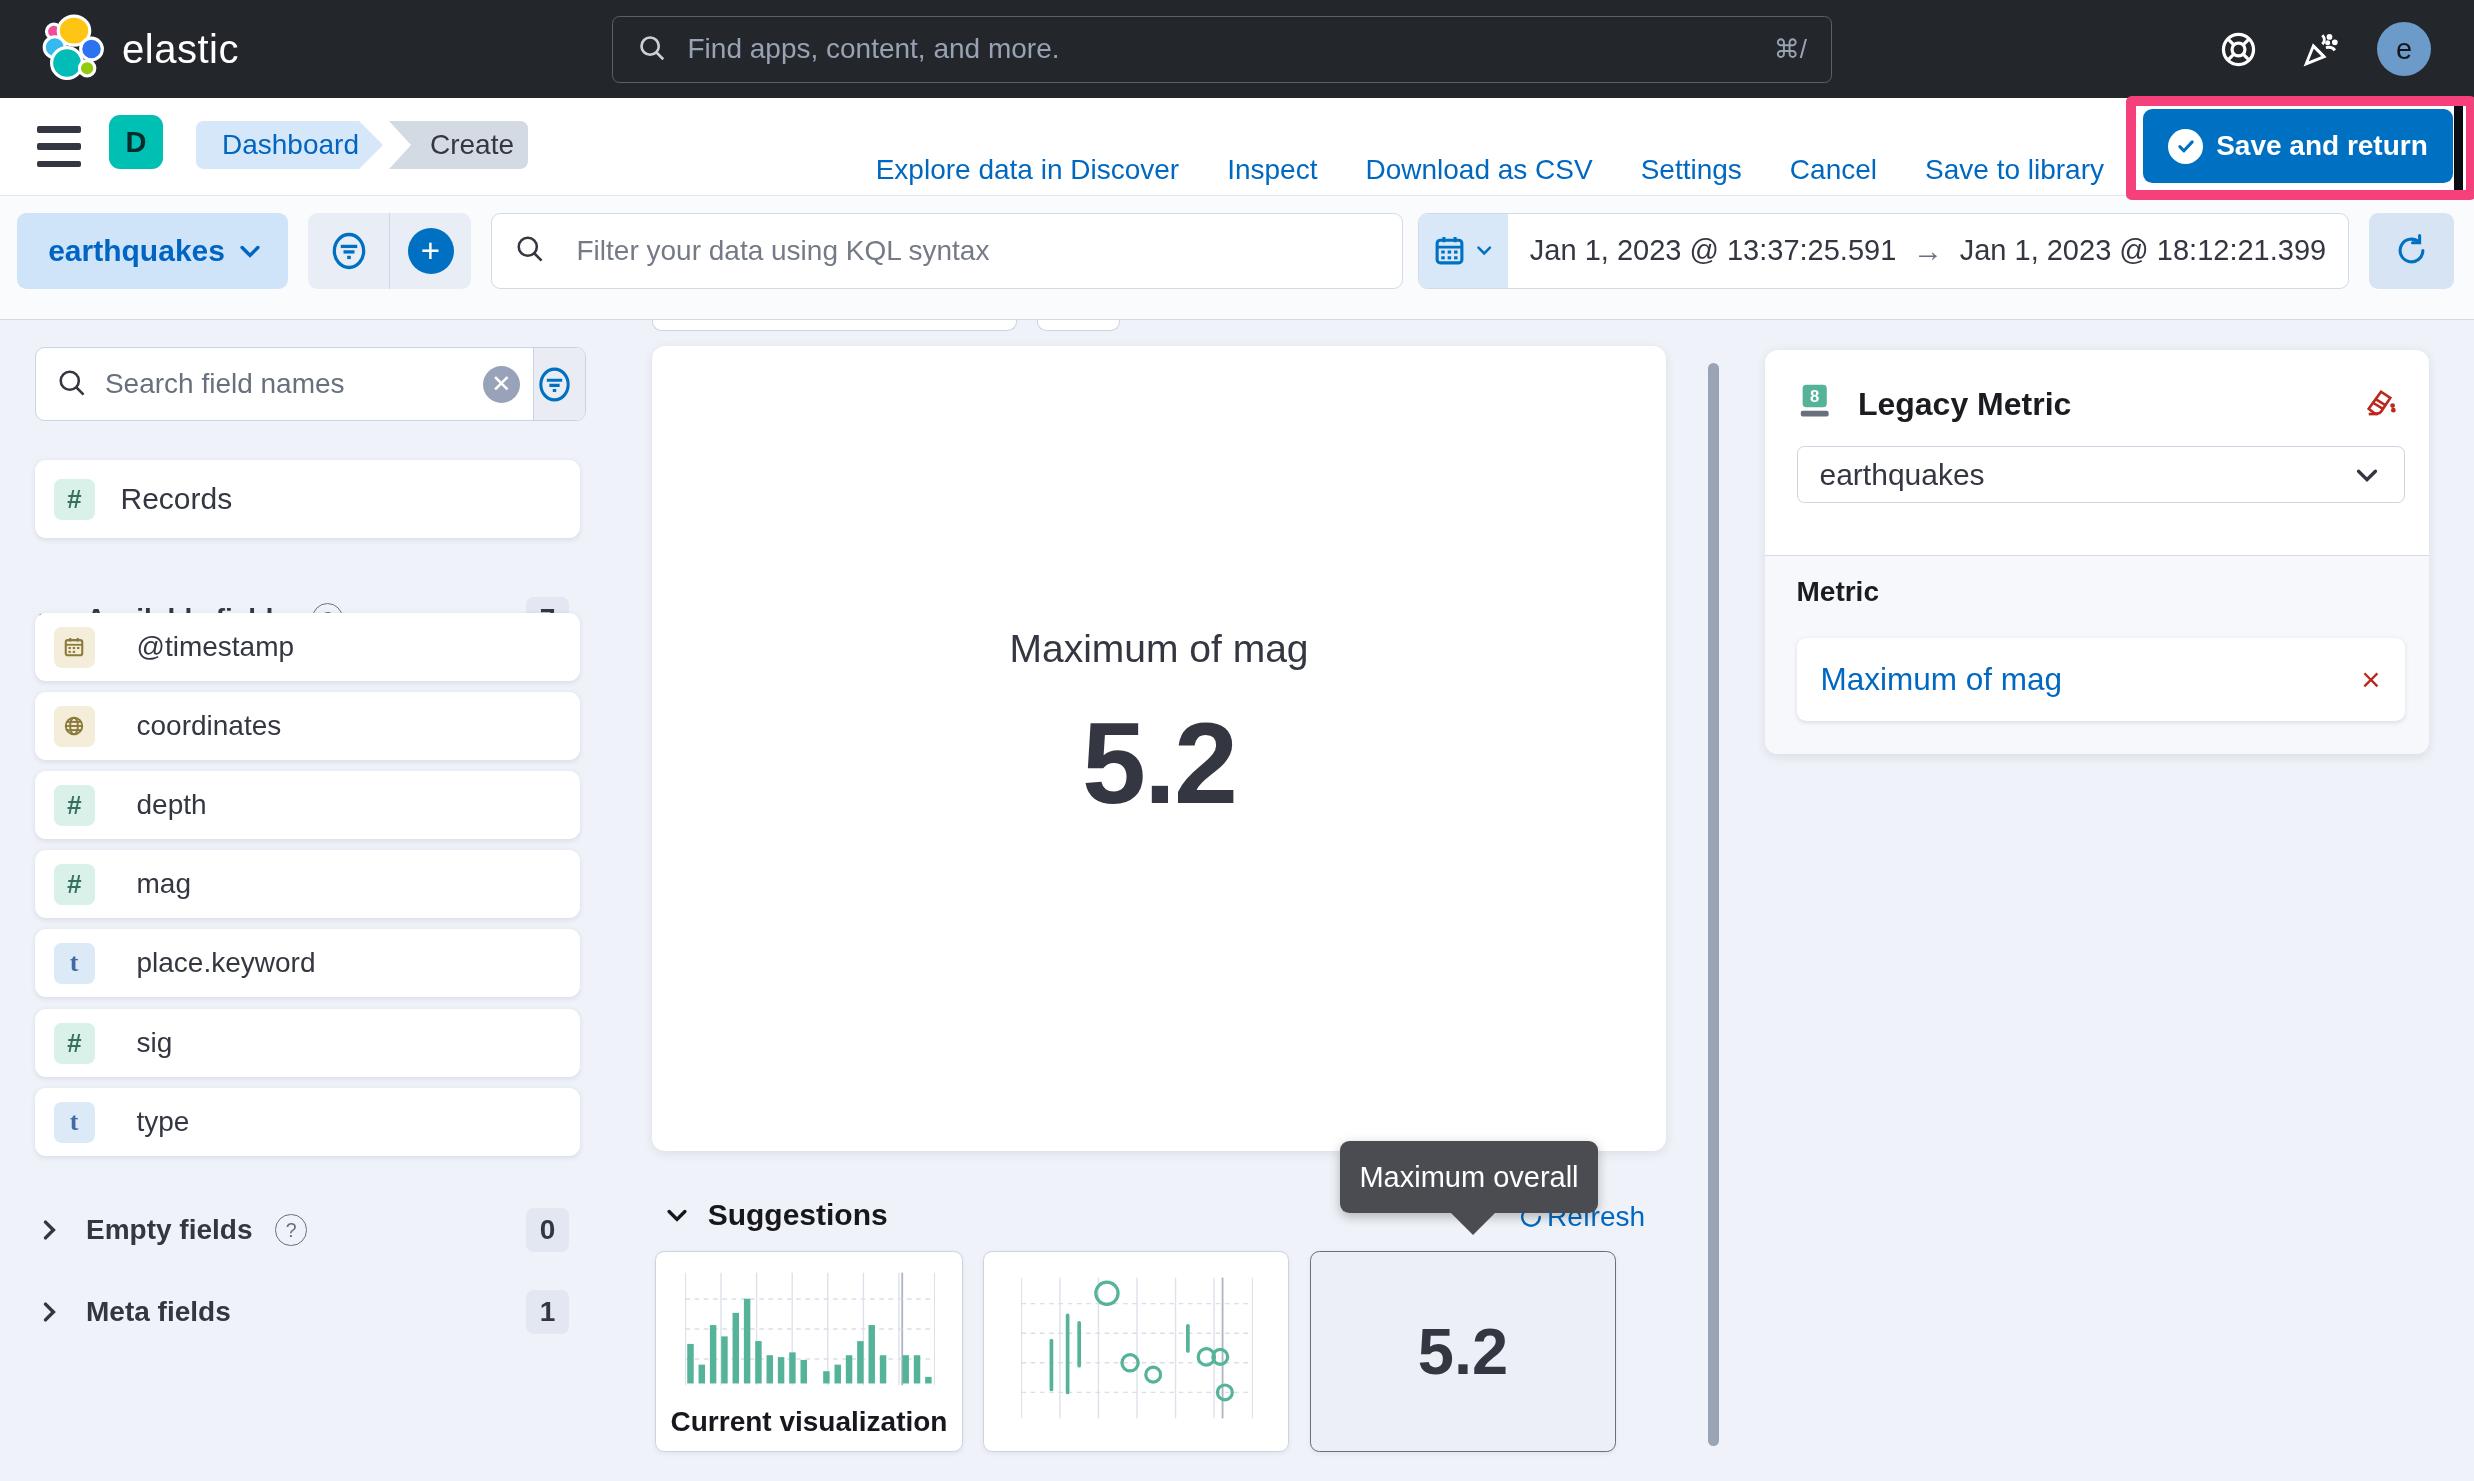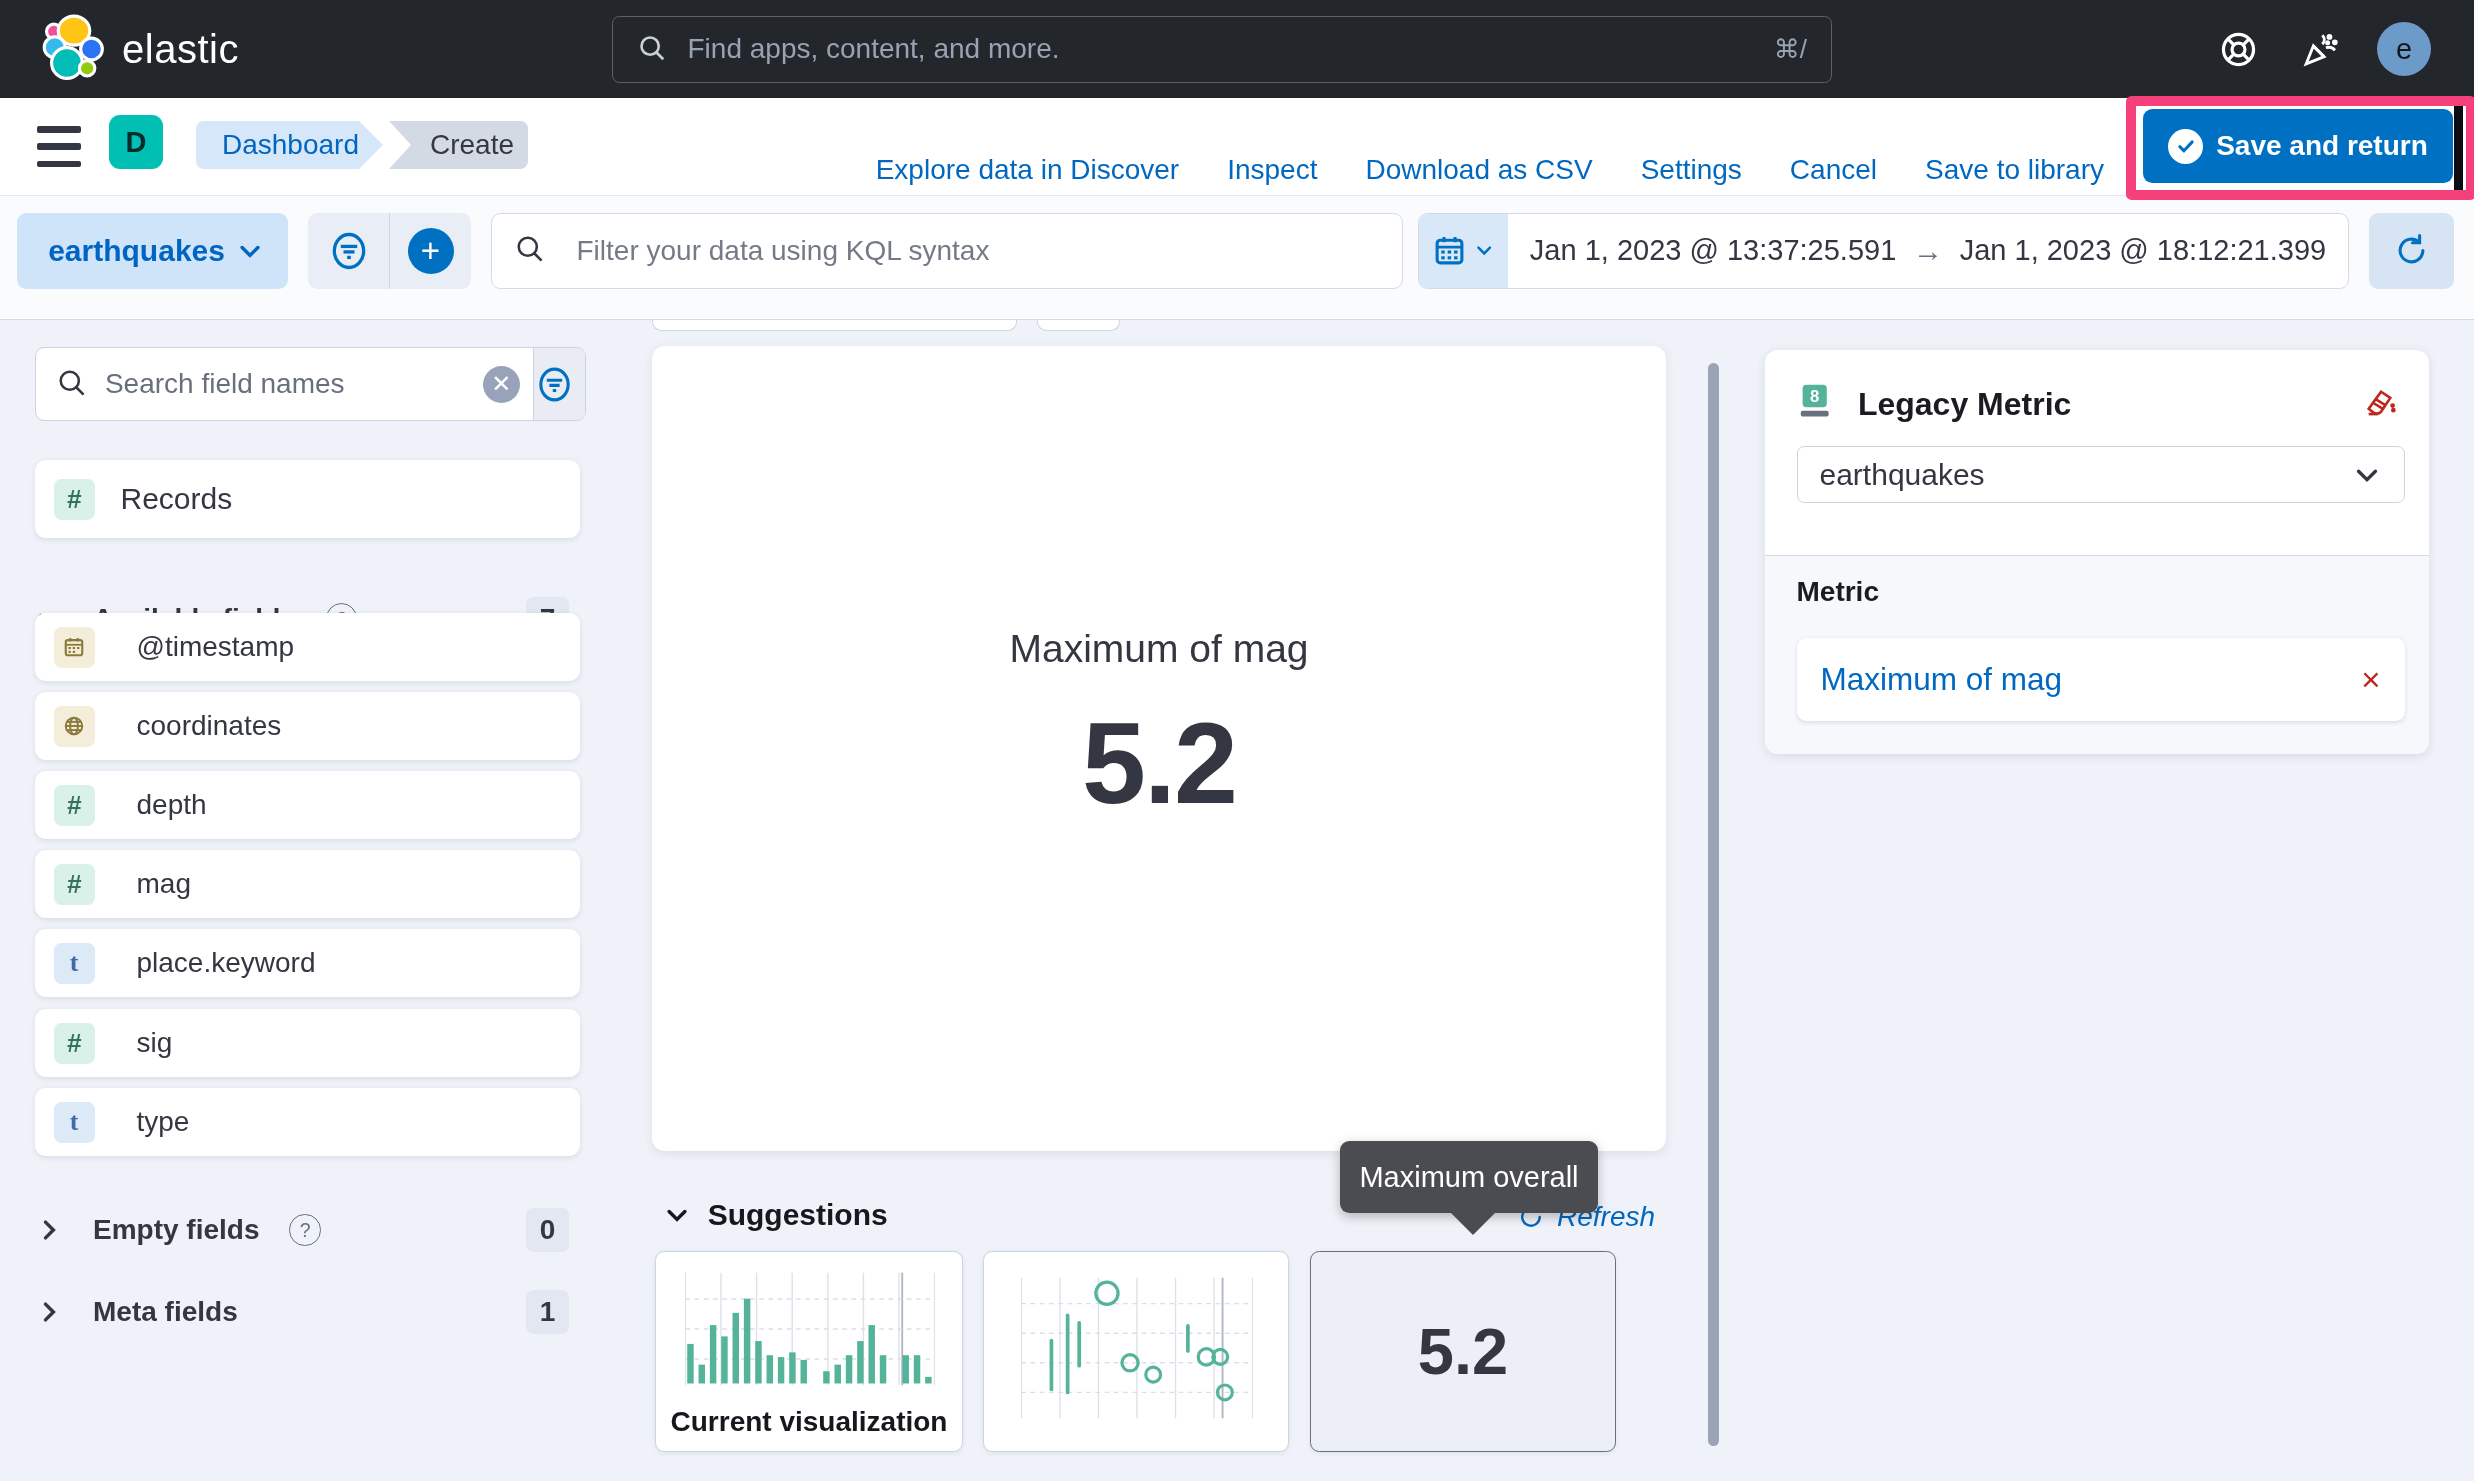--- a/index.html
+++ b/index.html
@@ -93,7 +93,7 @@
   .fbadge.n { background:#D9F1E8; color:#357160; font-style:italic; }
   .fbadge.s { background:#DCE9F7; color:#3F6AA6; font-family:"Liberation Serif",serif; }
   .fbadge.d { background:#F3EDD9; color:#8A7A3B; }
-  .sec-head { position:absolute; left:35px; width:545px; height:52px; display:flex; align-items:center; gap:30px; cursor:pointer; }
+  .sec-head { position:absolute; left:35px; width:545px; height:52px; display:flex; align-items:center; gap:23px; cursor:pointer; }
   .sec-head .lbl { font-size:28px; font-weight:700; color:#343741; }
   .help-dot { width:31.5px; height:31.5px; border-radius:50%; border:1.9px solid #69707D; color:#69707D;
     font-size:19.5px; display:flex; align-items:center; justify-content:center; }

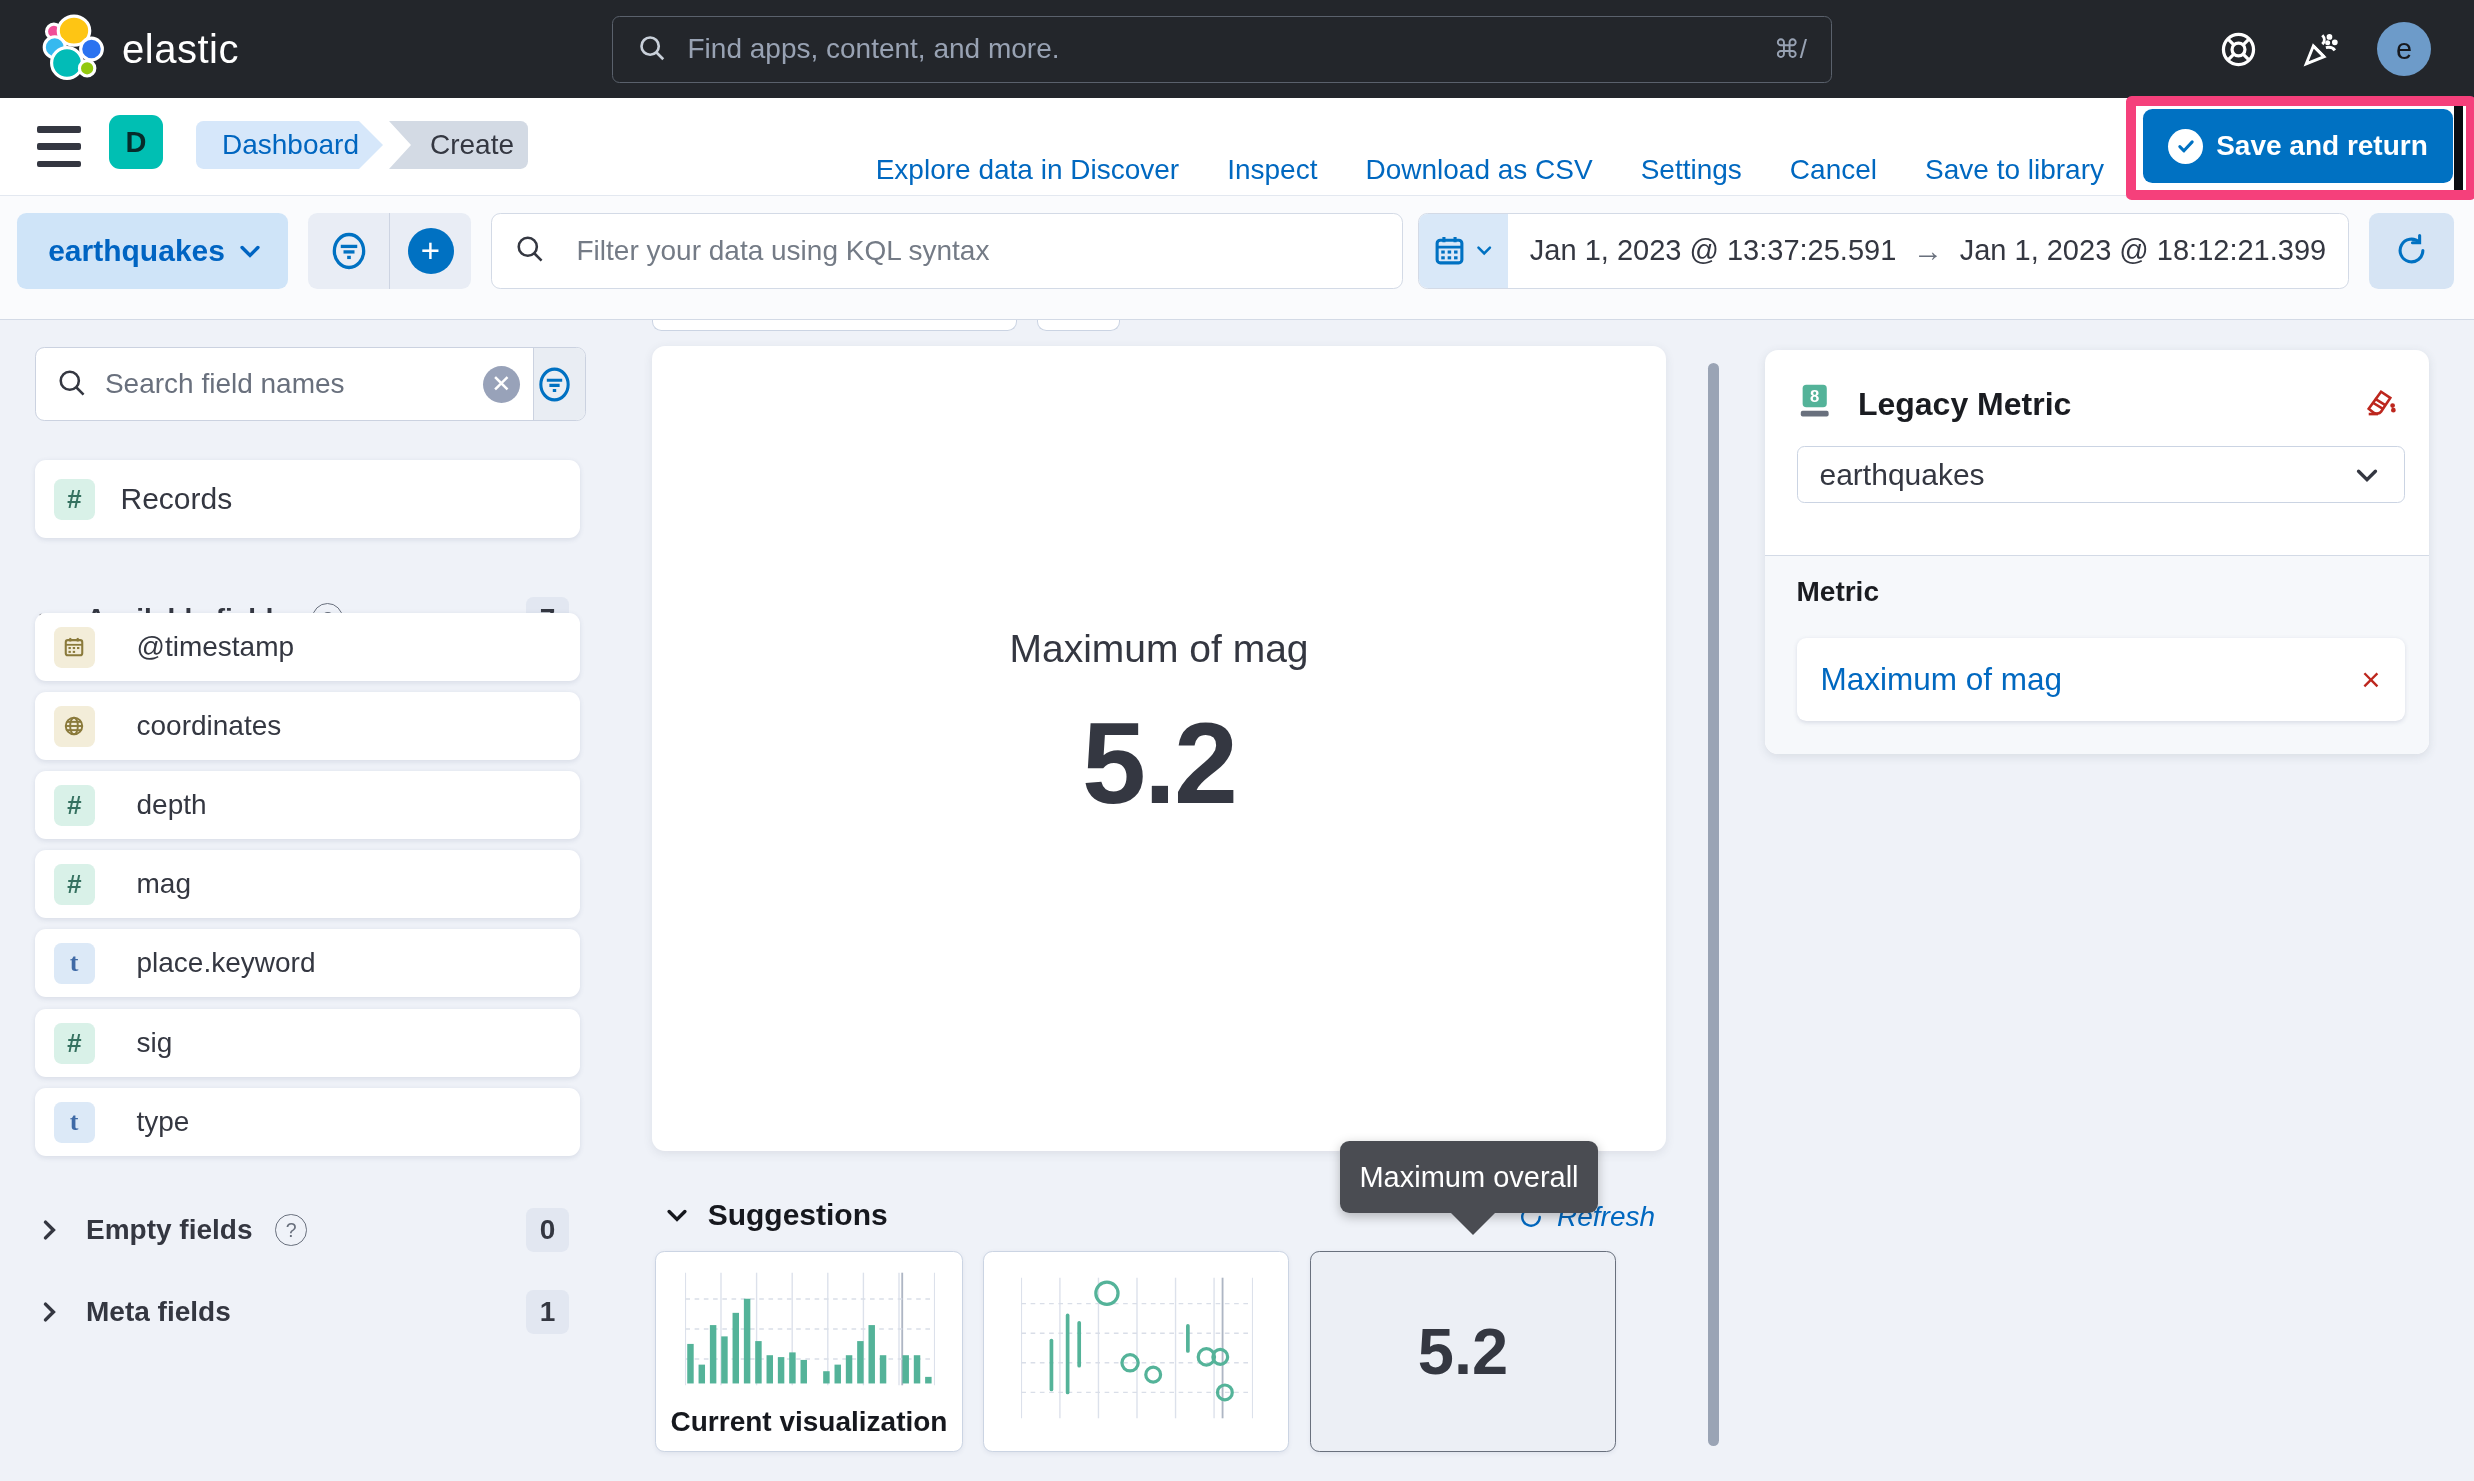--- a/index.html
+++ b/index.html
@@ -116,8 +116,8 @@
   
   .sugg-head { position:absolute; left:663px; top:1198px; display:flex; align-items:center; gap:16.7px; cursor:pointer; }
   .sugg-head .lbl { font-size:30px; font-weight:700; color:#16181E; }
-  .refresh-link { position:absolute; left:1516px; top:1201px; display:flex; align-items:center; gap:11px;
-    color:var(--link,#0068C0); font-size:28px; cursor:pointer; z-index:2;font-style:italic; }
+  .refresh-link { position:absolute; left:1516px; top:1201px; display:flex; align-items:center; gap:1px;
+    color:var(--link,#0068C0); font-size:28px; cursor:pointer; z-index:2; }
   .tooltip { position:absolute; left:1340px; top:1141px; width:258px; height:72px; background:var(--tooltip-bg,#4A4C52);
     border-radius:9.3px; z-index:20; display:flex; align-items:center; justify-content:center;
     color:#fff; font-size:29px; font-weight:500; box-shadow:0 3.7px 11px rgba(0,0,0,.25); }

